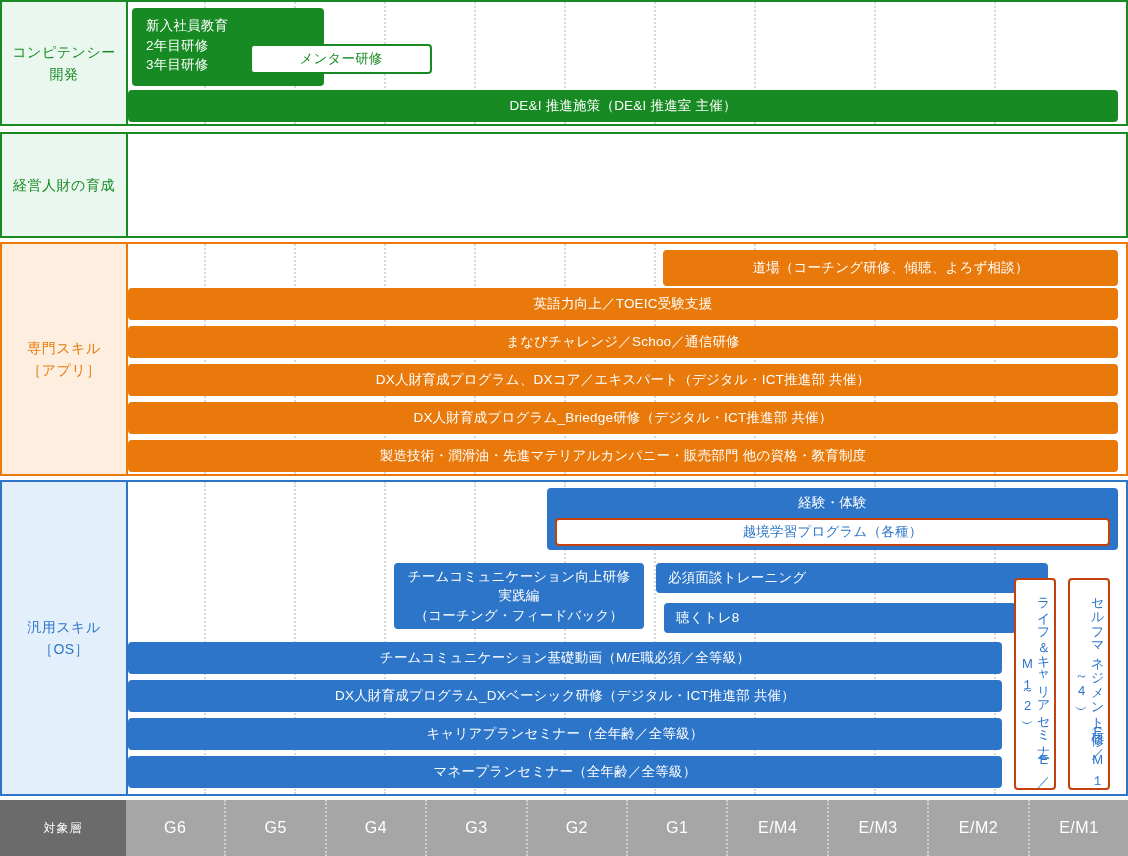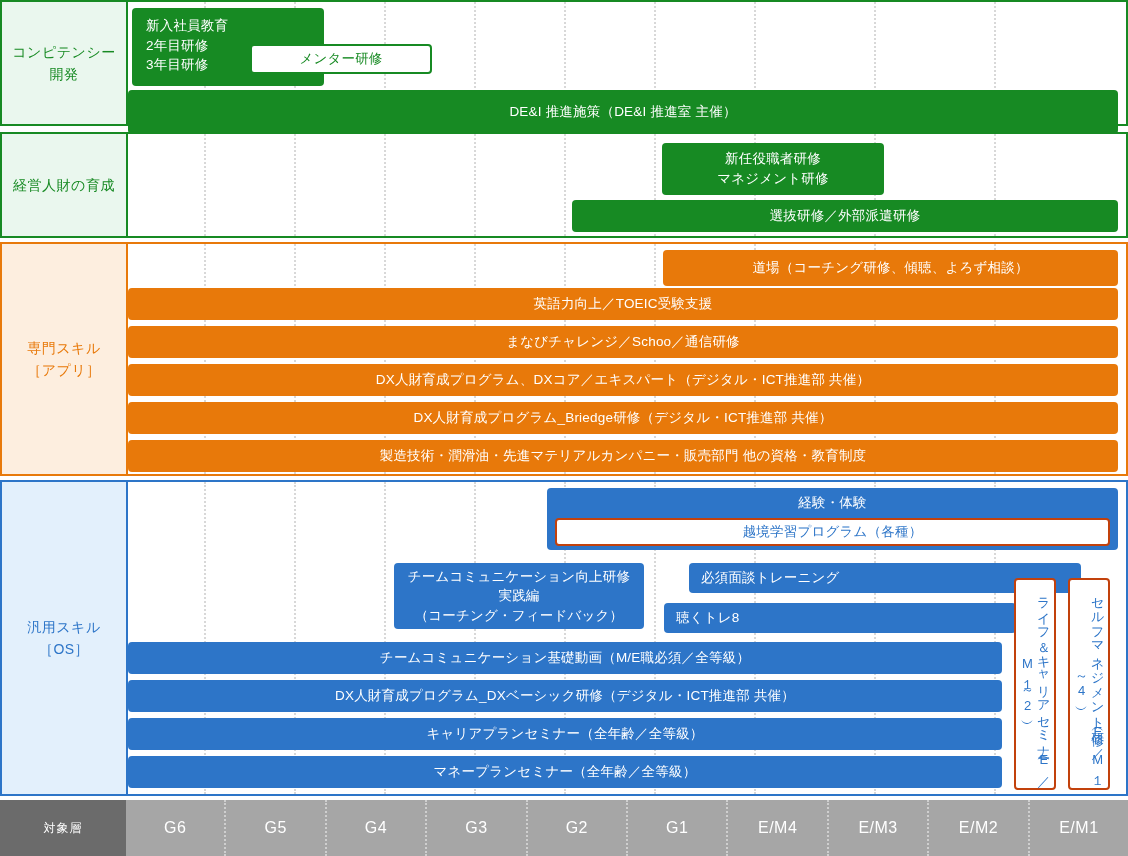--- a/index.html
+++ b/index.html
@@ -146,7 +146,7 @@
 
       <div class="bar outline-green" style="left:122px;top:42px;width:182px;height:30px;">メンター研修</div>
 
-      <div class="bar green" style="left:0;top:88px;width:990px;height:44px;">DE&amp;I 推進施策（DE&amp;I 推進室 主催）</div>
+      <div class="bar green" style="left:0;top:88px;width:990px;height:32px;">DE&amp;I 推進施策（DE&amp;I 推進室 主催）</div>
     </div>
   </div>
 

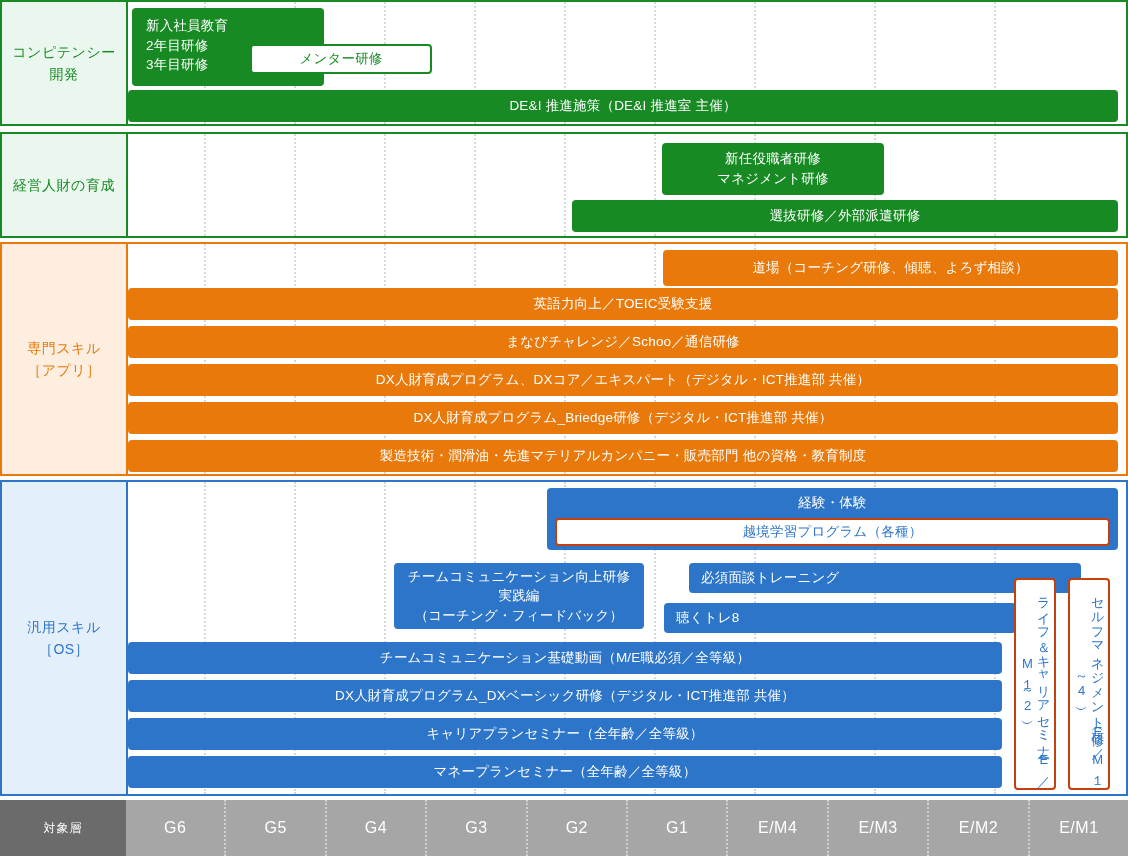--- a/index.html
+++ b/index.html
@@ -152,22 +152,6 @@
 
   <div class="section sec-green" style="left:0;top:132px;width:1128px;height:106px;">
     <div class="sec-label lbl-green">経営人財の育成</div>
-    <div class="sec-body">
-      <div class="gridline" style="left:76px"></div>
-      <div class="gridline" style="left:166px"></div>
-      <div class="gridline" style="left:256px"></div>
-      <div class="gridline" style="left:346px"></div>
-      <div class="gridline" style="left:436px"></div>
-      <div class="gridline" style="left:526px"></div>
-      <div class="gridline" style="left:626px"></div>
-      <div class="gridline" style="left:746px"></div>
-      <div class="gridline" style="left:866px"></div>
-
-      <div class="bar green" style="left:534px;top:9px;width:222px;height:52px;">新任役職者研修
-マネジメント研修</div>
-
-      <div class="bar green" style="left:444px;top:66px;width:546px;height:32px;">選抜研修／外部派遣研修</div>
-    </div>
   </div>
 
   <div class="section sec-orange" style="left:0;top:242px;width:1128px;height:234px;">

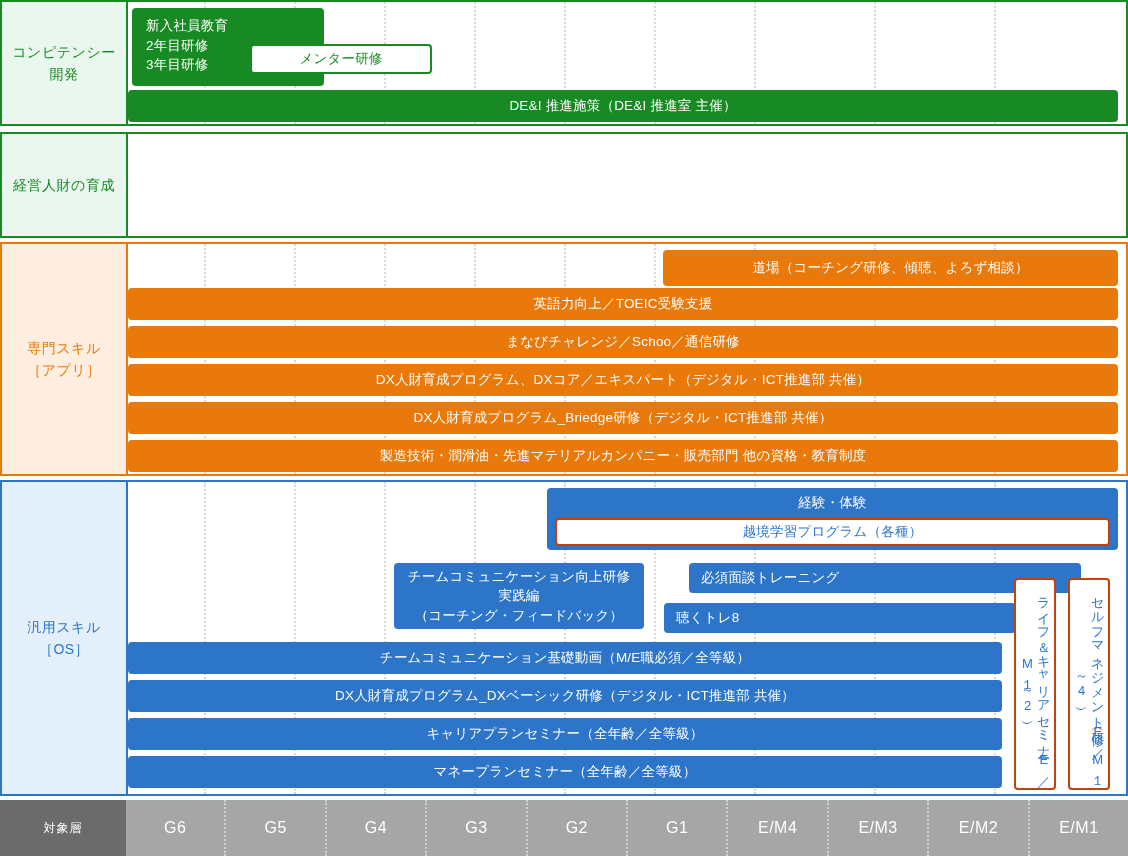--- a/index.html
+++ b/index.html
@@ -205,7 +205,7 @@
 実践編
 （コーチング・フィードバック）</div>
 
-      <div class="bar blue left" style="left:561px;top:81px;width:392px;height:30px;">必須面談トレーニング</div>
+      <div class="bar blue left" style="left:528px;top:81px;width:392px;height:30px;">必須面談トレーニング</div>
 
       <div class="bar blue left" style="left:536px;top:121px;width:352px;height:30px;">聴くトレ8</div>
 

